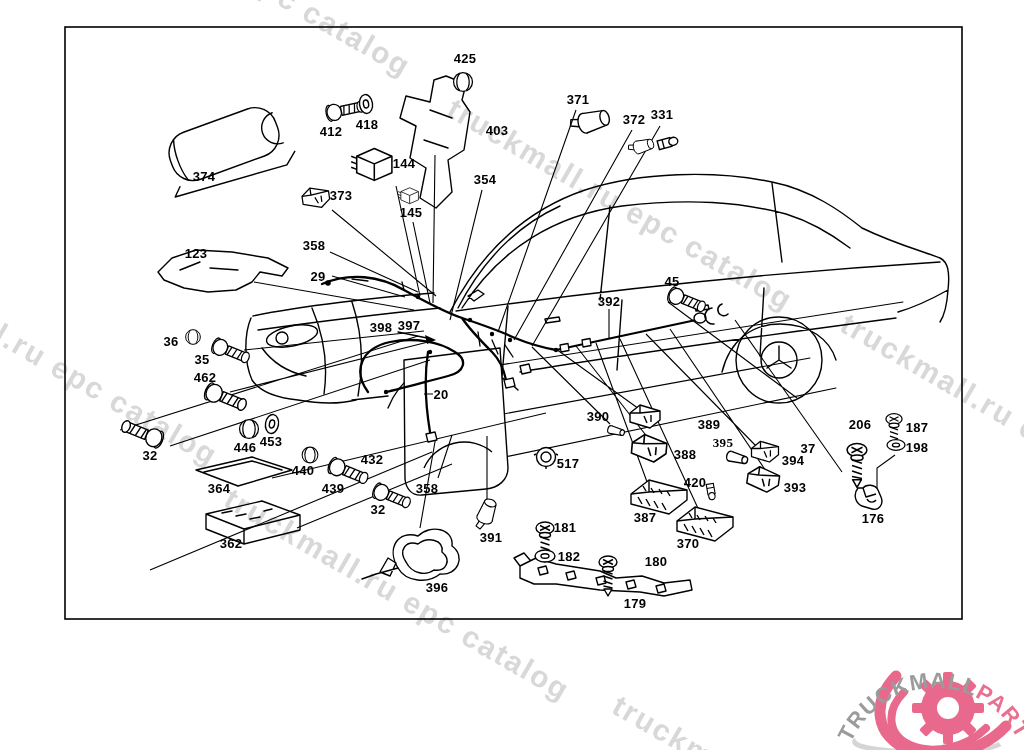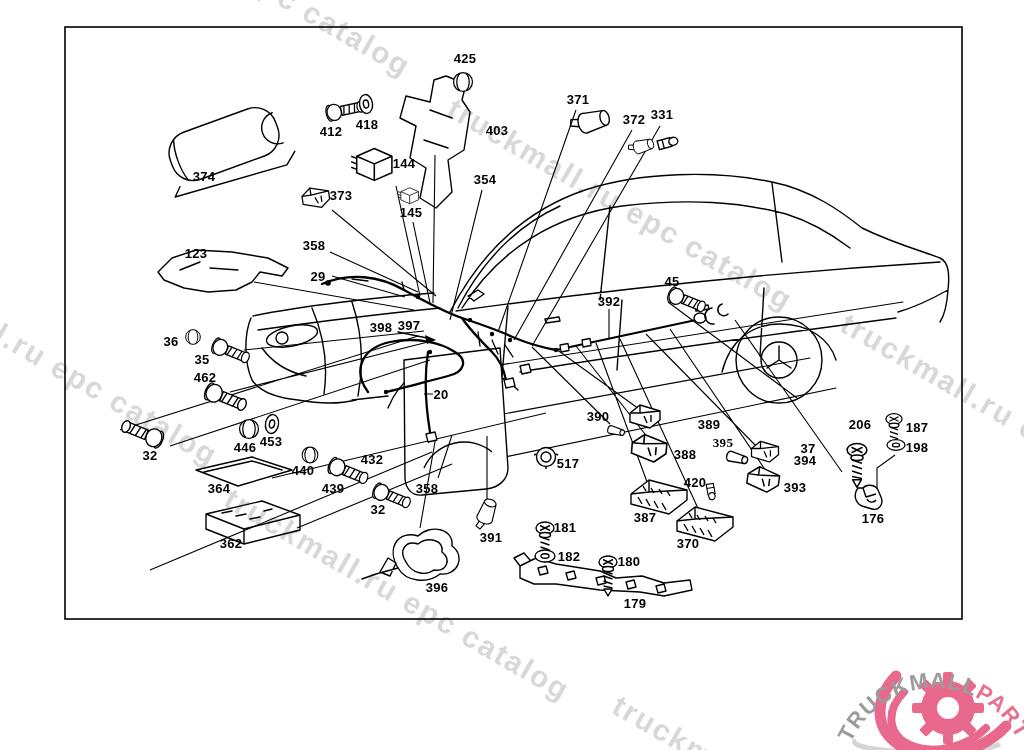--- a/index.html
+++ b/index.html
@@ -270,7 +270,7 @@
       <div class="part-label" style="left: 695px; top: 482px;">420</div>
       <div class="part-label" style="left: 688px; top: 543px;">370</div>
       <div class="part-label" style="left: 723px; top: 443px; font-family: Liberation Serif, serif;">395</div>
-      <div class="part-label" style="left: 793px; top: 460px; margin-left: 12px;">394</div>
+      <div class="part-label" style="left: 793px; top: 460px;">394</div>
       <div class="part-label" style="left: 795px; top: 487px;">393</div>
       <div class="part-label" style="left: 860px; top: 424px;">206</div>
       <div class="part-label" style="left: 917px; top: 427px;">187</div>

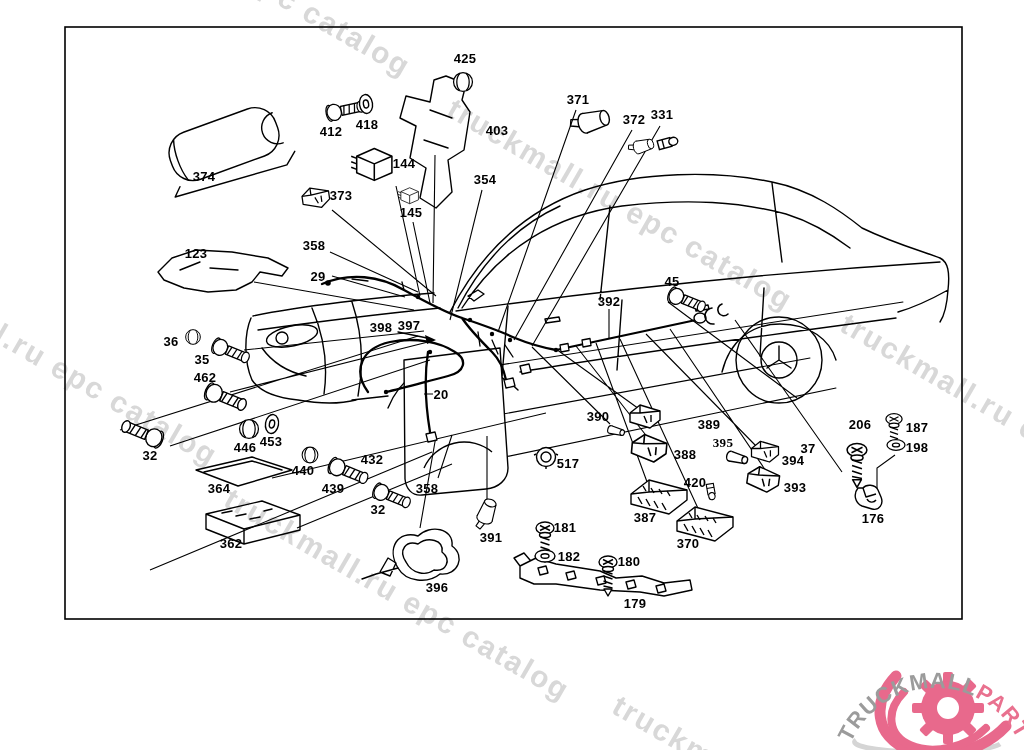--- a/index.html
+++ b/index.html
@@ -261,7 +261,7 @@
       <div class="part-label" style="left: 568px; top: 463px;">517</div>
       <div class="part-label" style="left: 565px; top: 527px;">181</div>
       <div class="part-label" style="left: 569px; top: 556px;">182</div>
-      <div class="part-label" style="left: 629px; top: 561px; text-align: center;">180</div>
+      <div class="part-label" style="left: 656px; top: 561px; text-align: center;">180</div>
       <div class="part-label" style="left: 635px; top: 603px;">179</div>
       <div class="part-label" style="left: 598px; top: 416px;">390</div>
       <div class="part-label" style="left: 675px; top: 424px; margin-left: 34px;">389</div>

